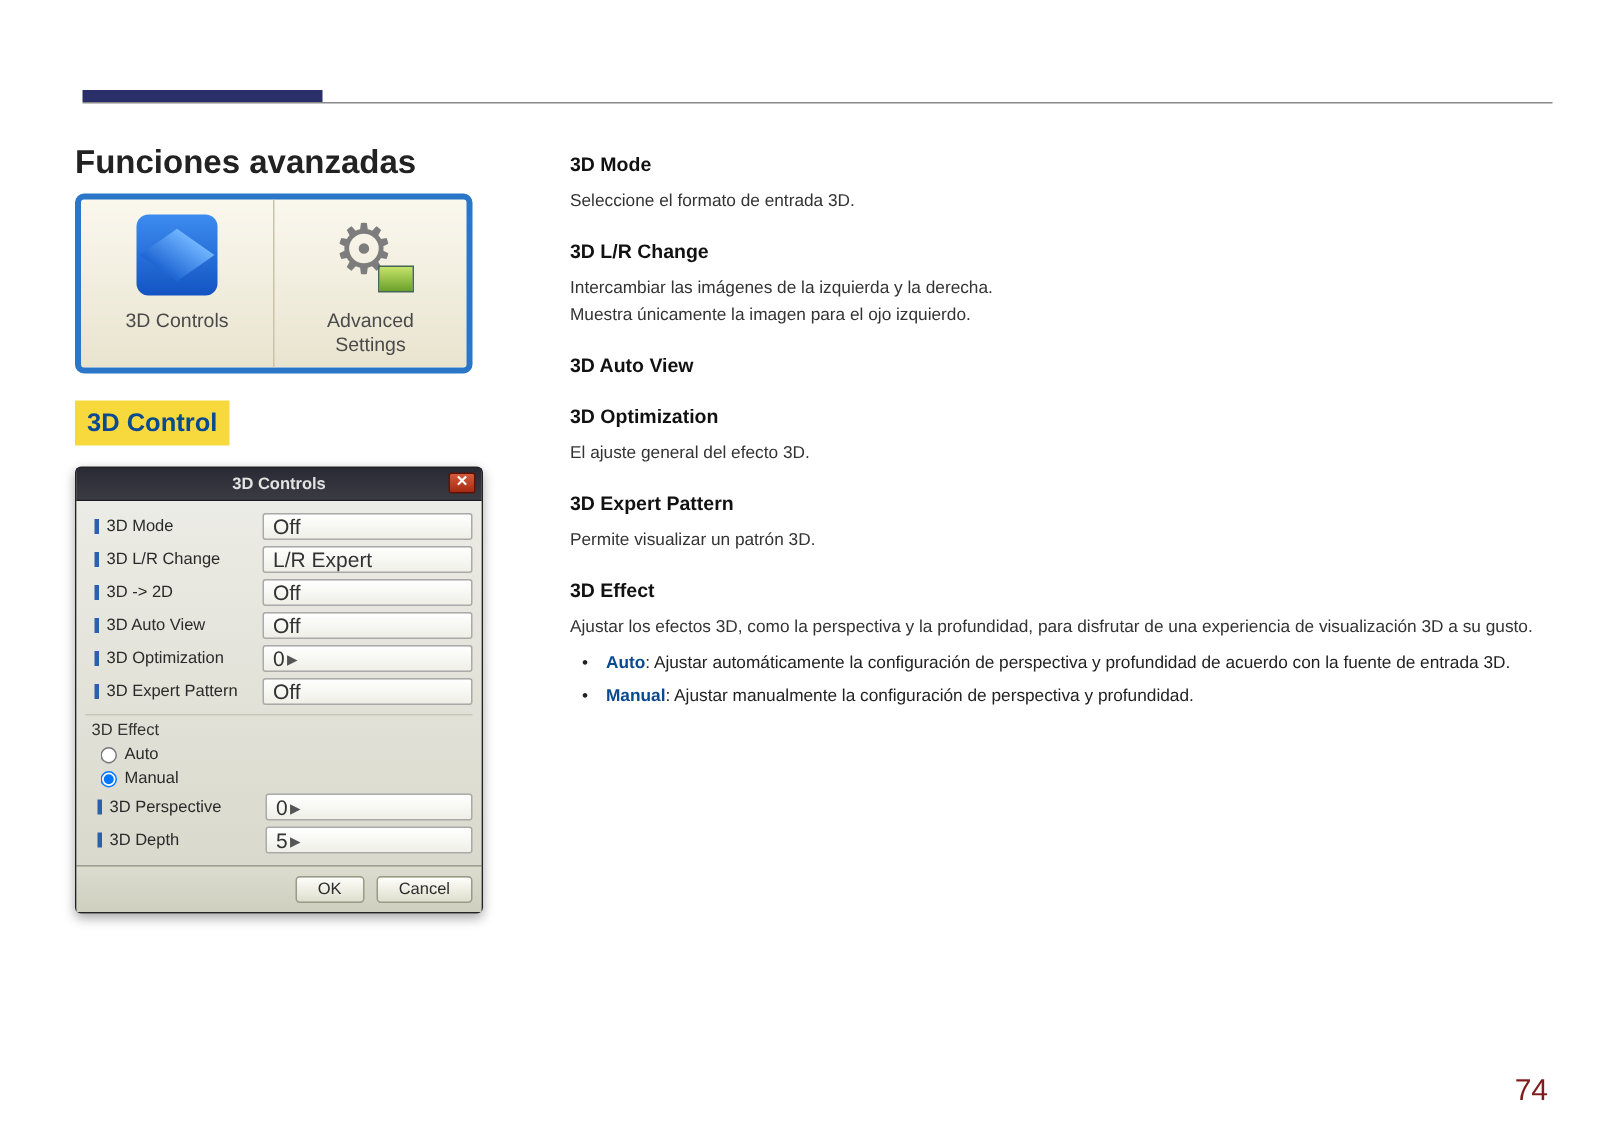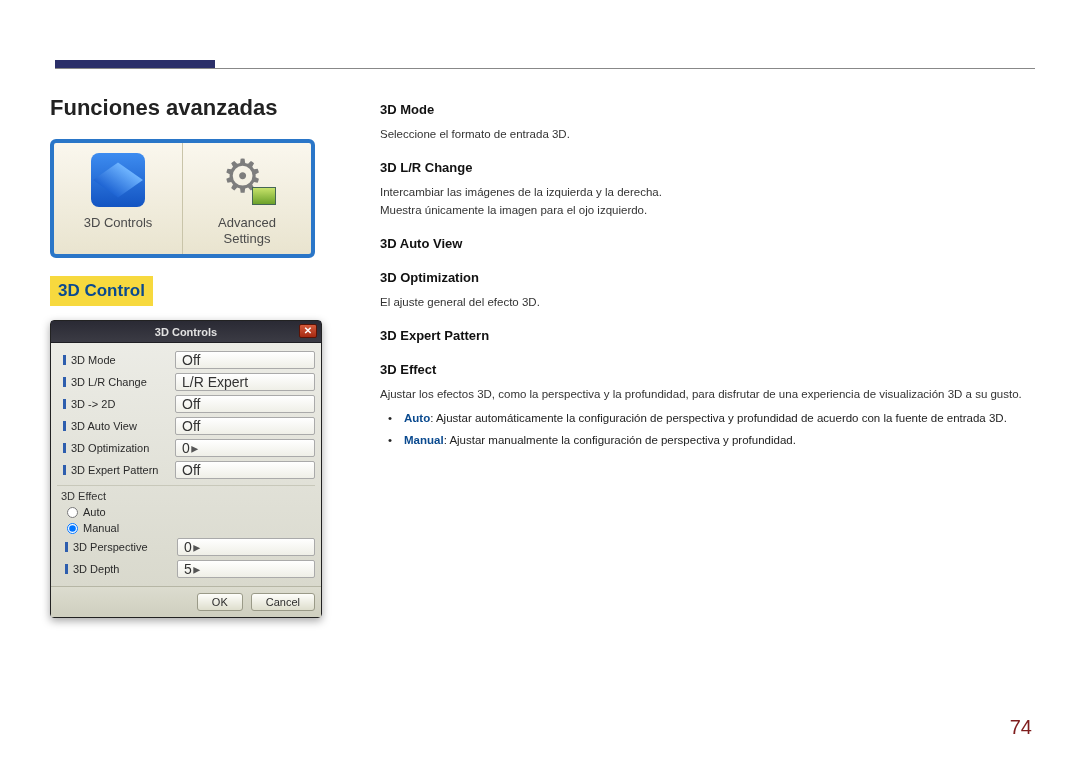--- a/index.html
+++ b/index.html
@@ -47,7 +47,7 @@
     font-size: 22px;
     font-weight: bold;
     color: #222;
-    margin-bottom: 18px;
+    margin-bottom: 8px;
   }
   .section-title {
     display: inline-block;

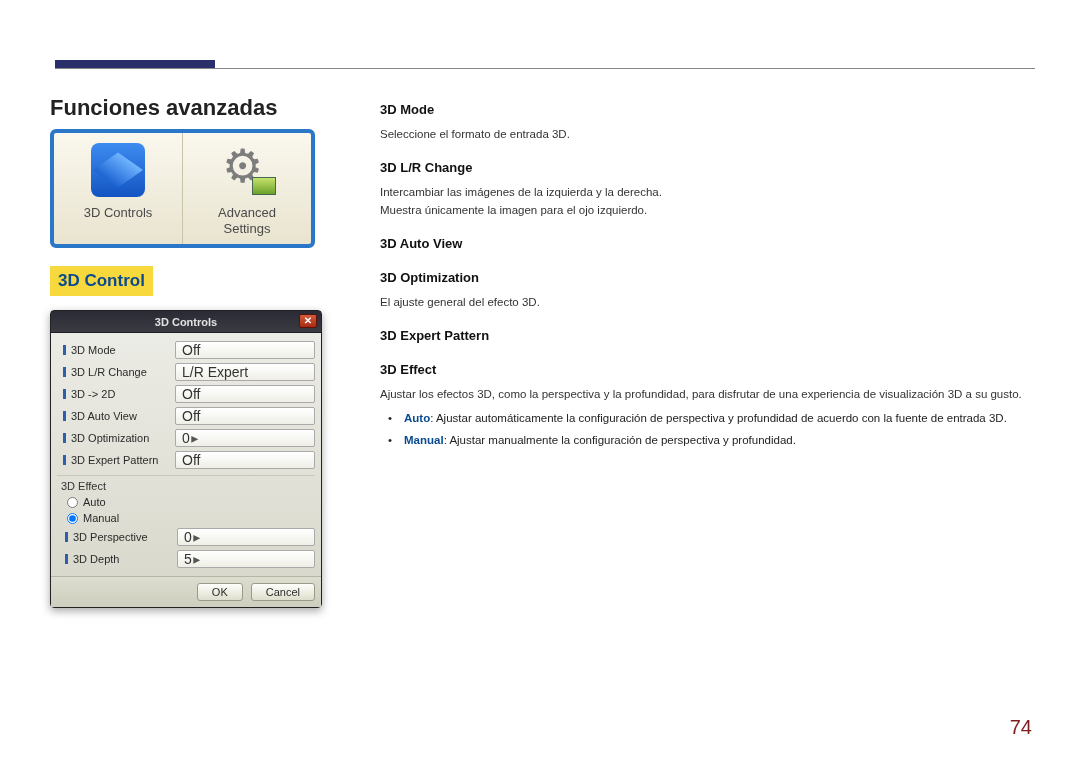--- a/index.html
+++ b/index.html
@@ -294,6 +294,7 @@
     <p>El ajuste general del efecto 3D.</p>
 
     <div class="h3">3D Expert Pattern</div>
+    <p>Permite visualizar un patrón 3D.</p>
 
     <div class="h3">3D Effect</div>
     <p>Ajustar los efectos 3D, como la perspectiva y la profundidad, para disfrutar de una experiencia de visualización 3D a su gusto.</p>

